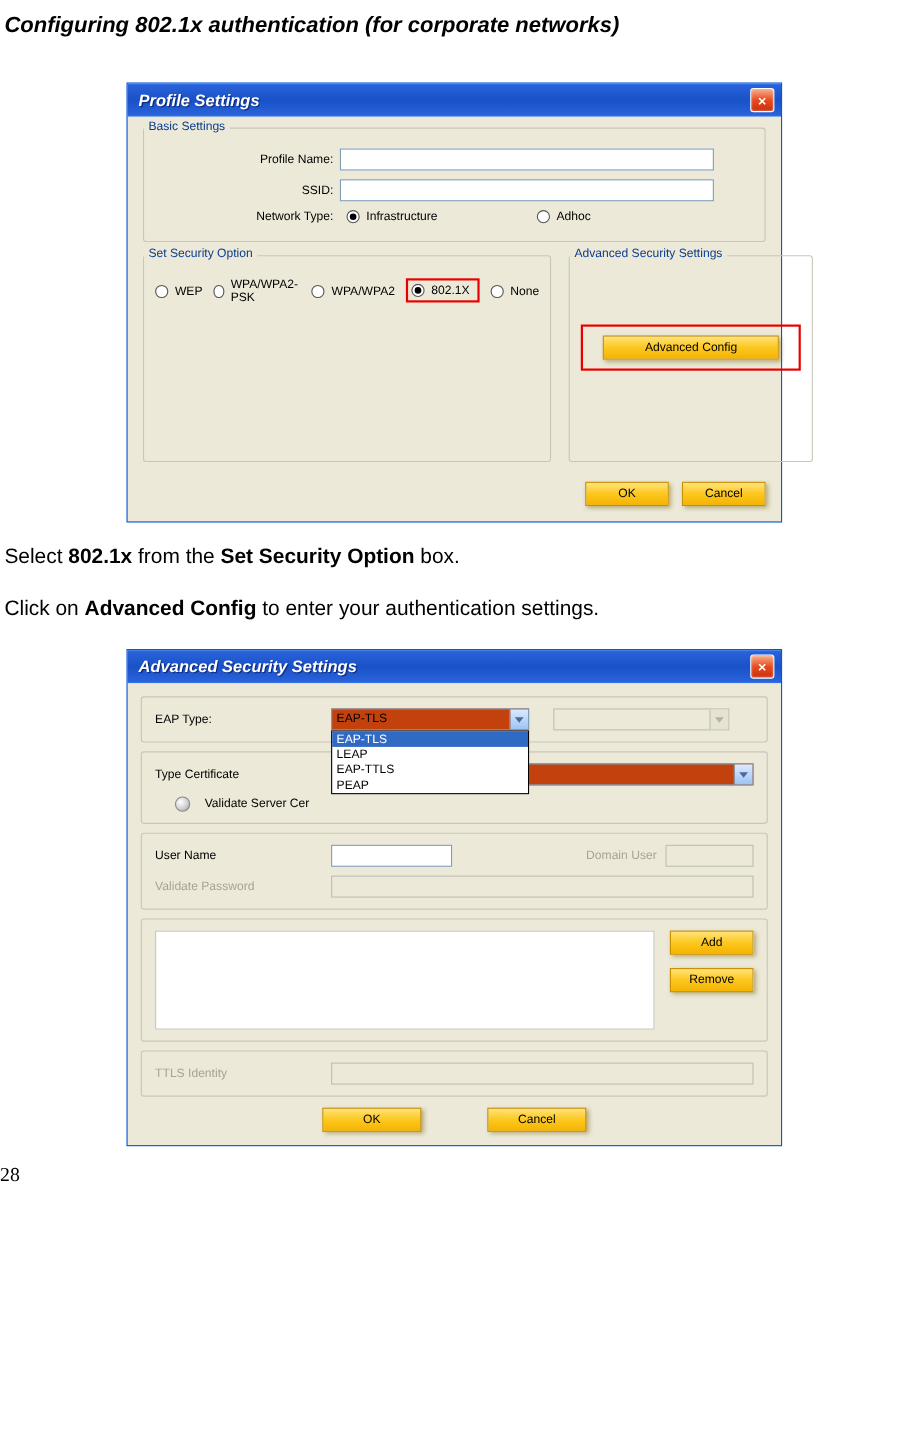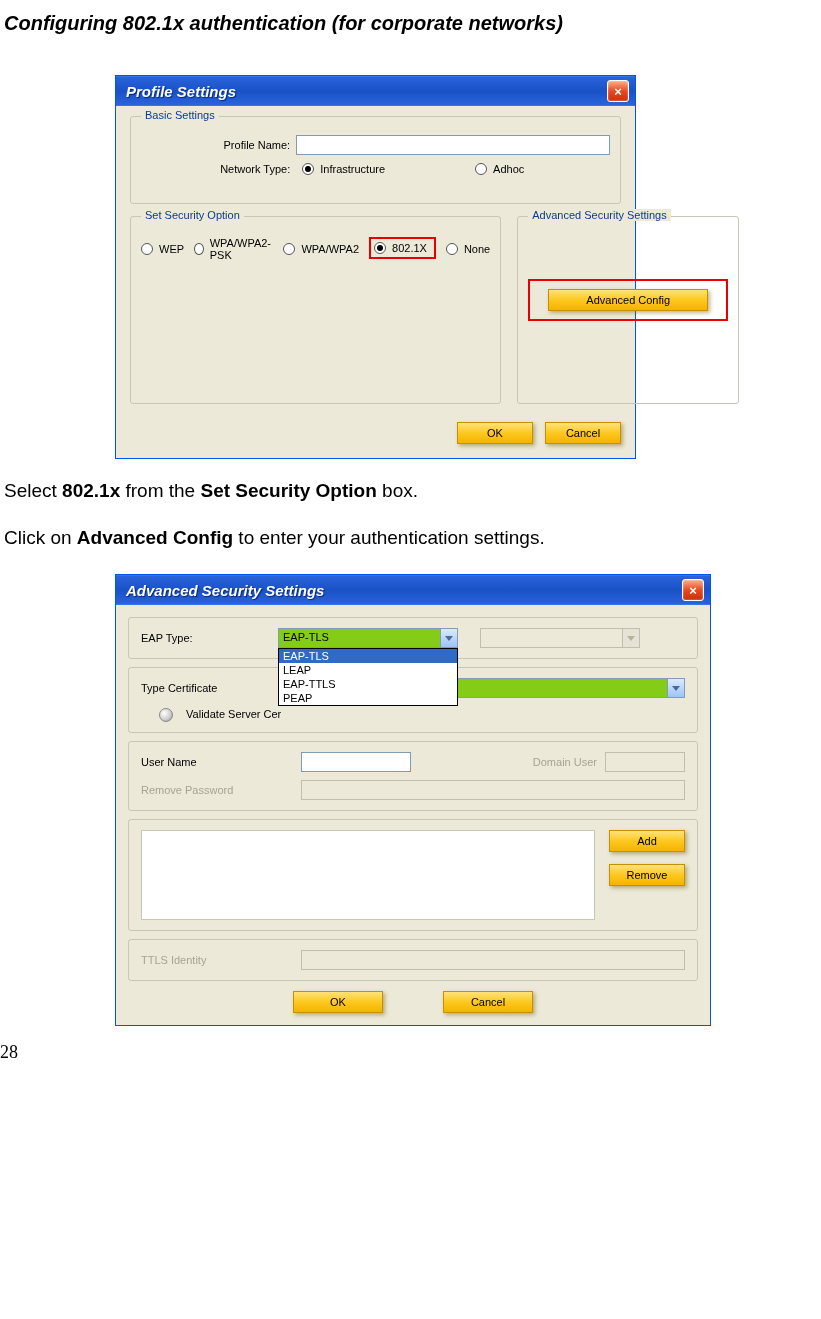--- a/index.html
+++ b/index.html
@@ -164,7 +164,7 @@
 
 <div class="doc-heading">Configuring 802.1x authentication (for corporate networks)</div>
 
-<div class="figure" style="width:521px;">
+<div class="figure" style="width:596px;">
   <div class="xp-window">
     <div class="xp-titlebar">
       <span class="xp-title">Profile Settings</span>

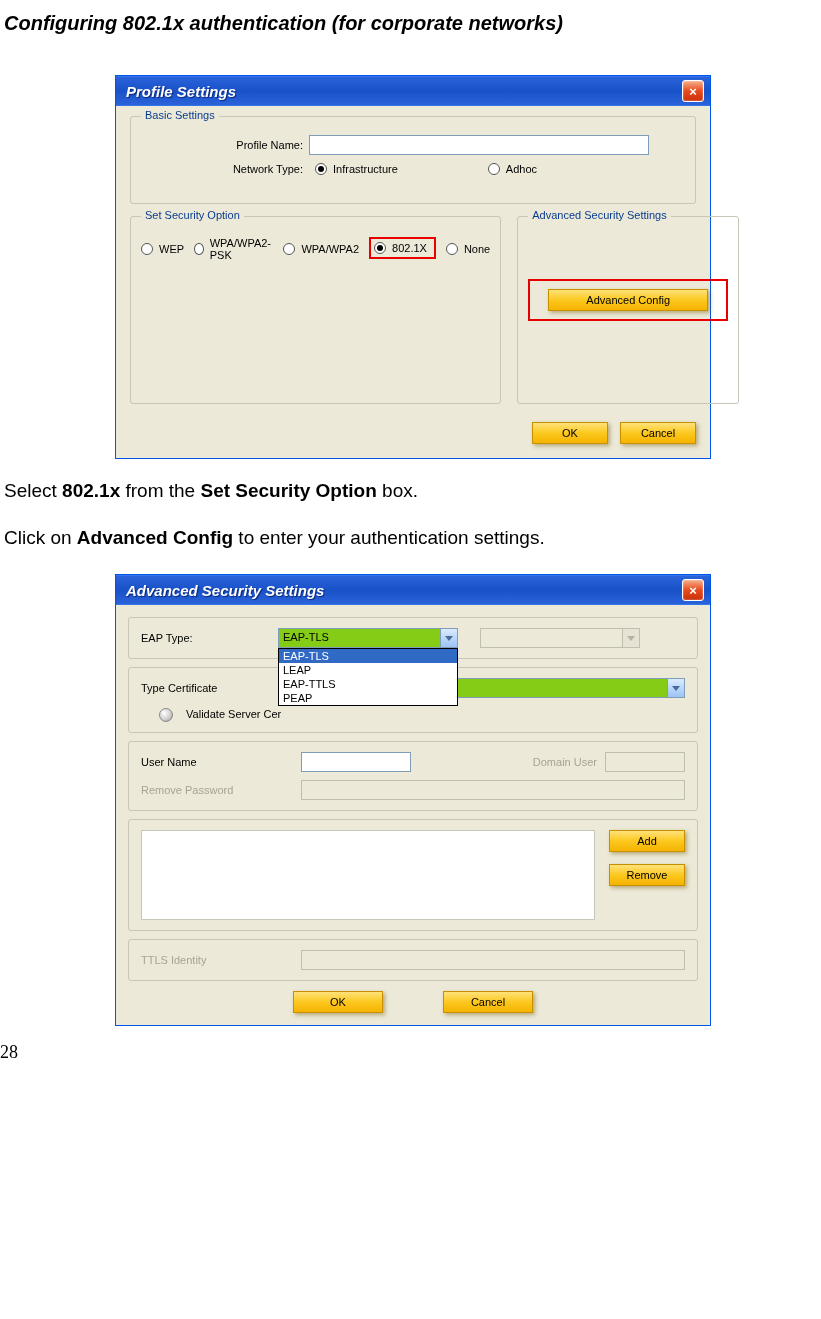--- a/index.html
+++ b/index.html
@@ -69,7 +69,7 @@
     .groupbox > legend, .gb-legend {
       position: absolute;
       top: -8px;
-      left: 10px;
+      left: 0;
       background: #ece9d8;
       padding: 0 4px;
       font-size: 11px;

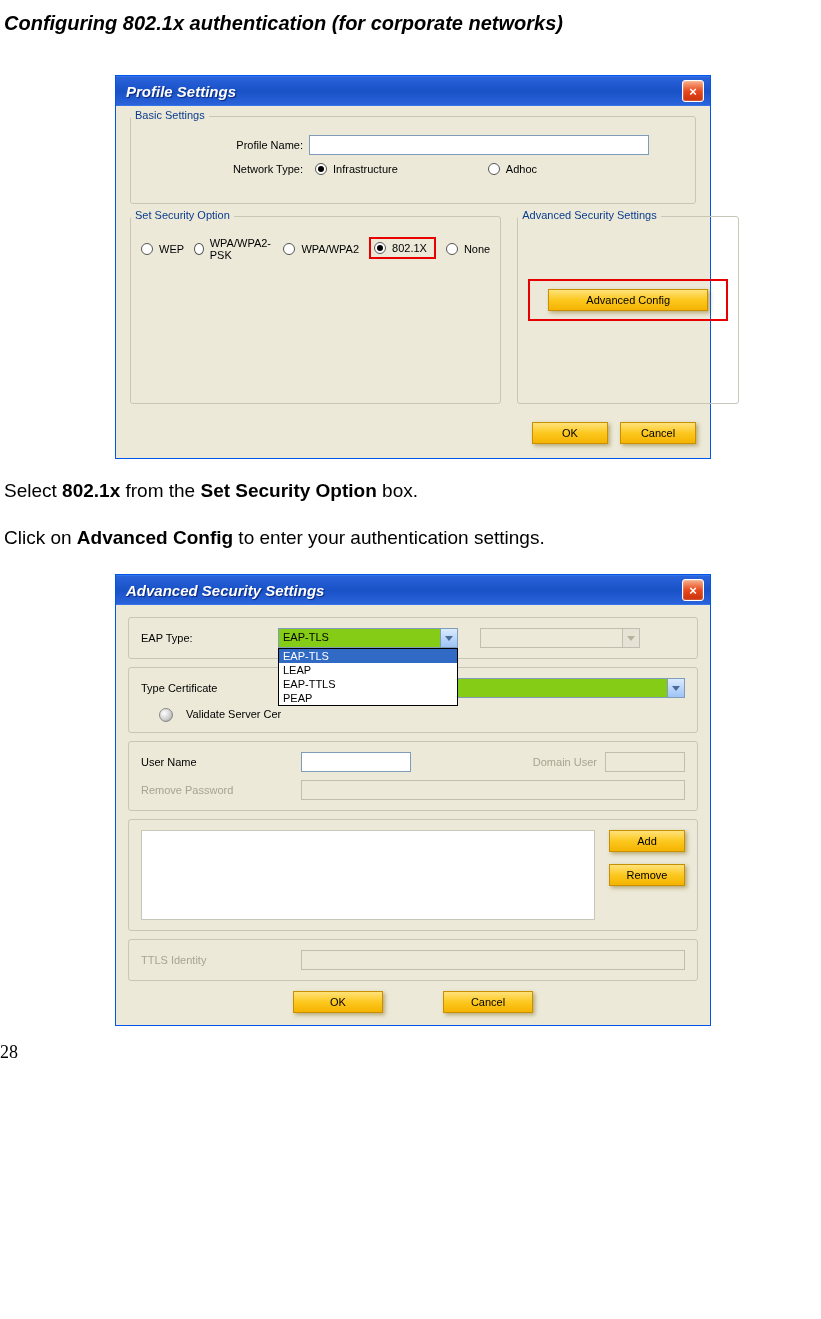--- a/index.html
+++ b/index.html
@@ -178,6 +178,10 @@
           <div class="label" style="width:168px;">Profile Name:</div>
           <input class="txt" style="width: 340px;">
         </div>
+        <div class="frow">
+          <div class="label" style="width:168px;">SSID:</div>
+          <input class="txt" style="width: 340px;">
+        </div>
         <div class="frow" style="margin-bottom:16px;">
           <div class="label" style="width:168px;">Network Type:</div>
           <div style="width:340px; display:flex; gap:90px; padding-left:6px;align-items:center;">

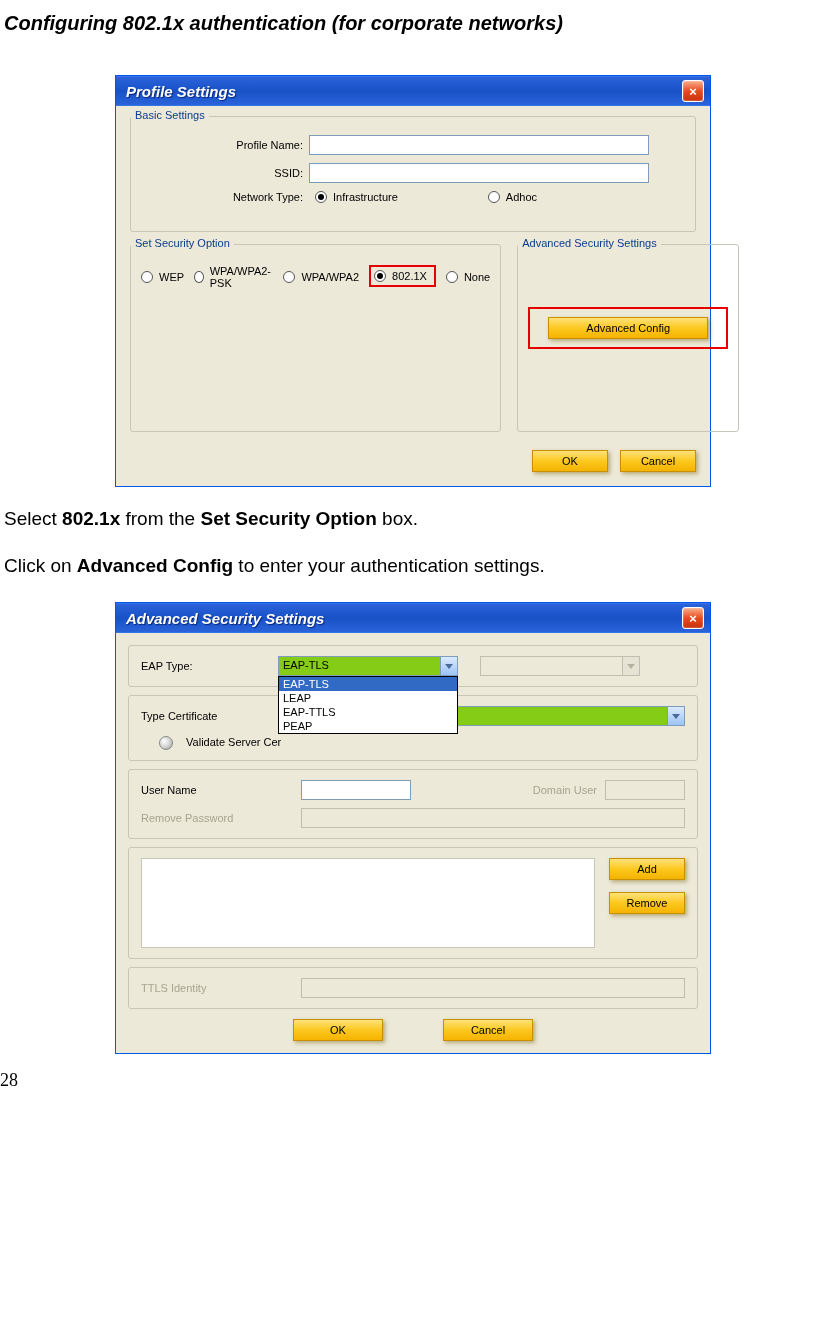--- a/index.html
+++ b/index.html
@@ -182,7 +182,7 @@
           <div class="label" style="width:168px;">SSID:</div>
           <input class="txt" style="width: 340px;">
         </div>
-        <div class="frow" style="margin-bottom:16px;">
+        <div class="frow" style="margin-bottom:4px;">
           <div class="label" style="width:168px;">Network Type:</div>
           <div style="width:340px; display:flex; gap:90px; padding-left:6px;align-items:center;">
             <div class="radio-wrap">

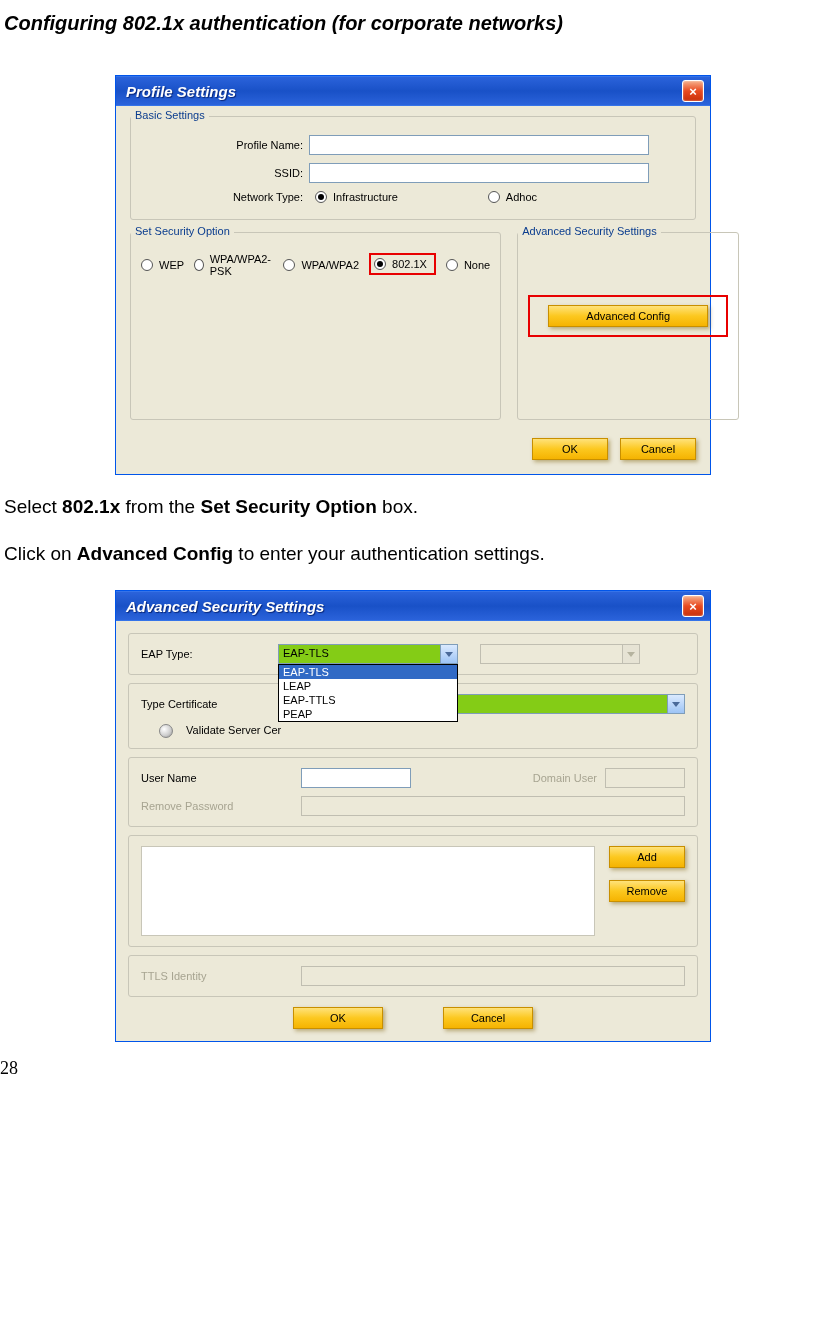--- a/index.html
+++ b/index.html
@@ -272,7 +272,7 @@
 
       <div class="section" style="position:relative; overflow:visible;">
         <div style="display:flex; align-items:center;">
-          <div style="width:137px;">EAP Type:</div>
+          <div style="width:160px;">EAP Type:</div>
           <div class="dd" style="width:180px;">
             <div class="dd-txt">EAP-TLS</div>
             <div class="dd-btn">

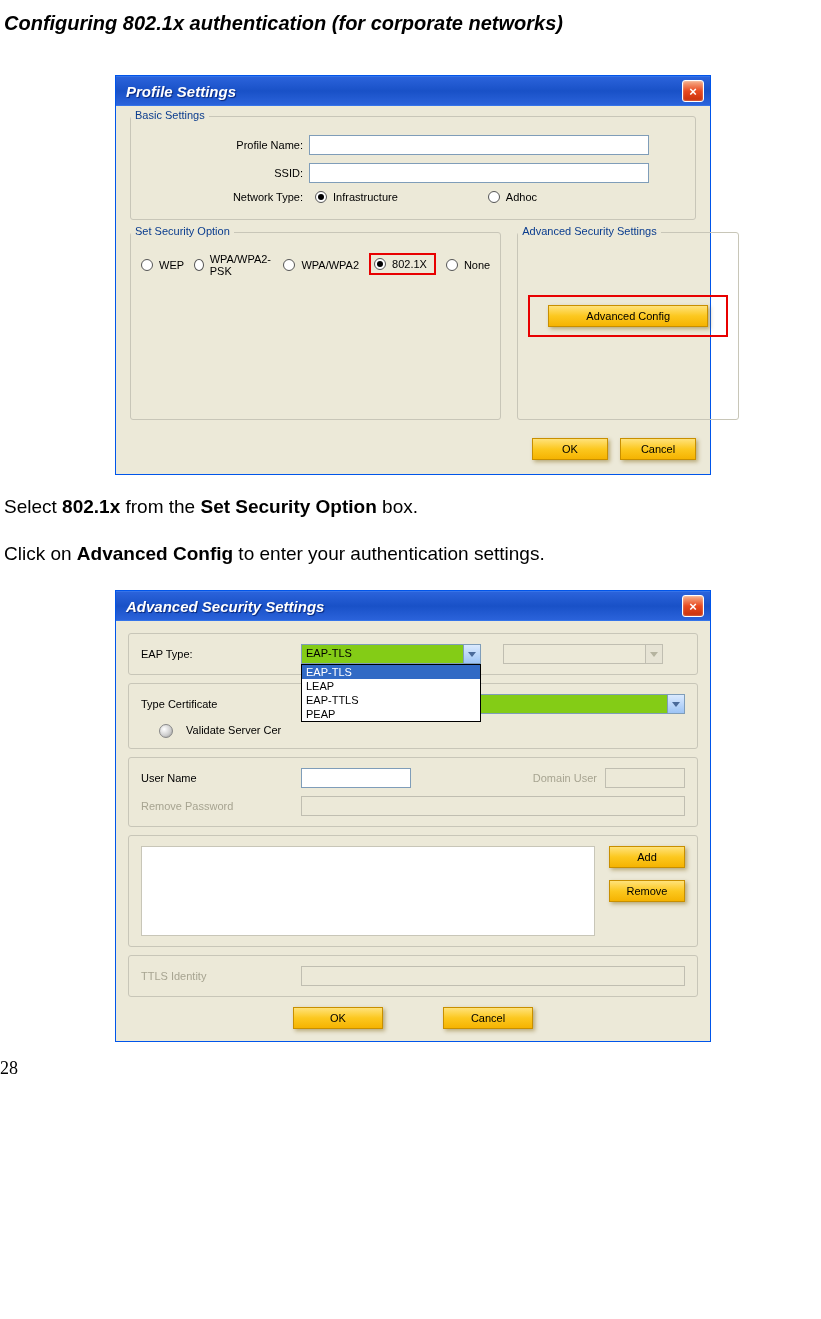--- a/index.html
+++ b/index.html
@@ -114,7 +114,7 @@
     .dd {
       height: 20px;
       border: 1px solid #7f9db9;
-      background: #84cc16;
+      background: #c2410c;
       display: flex;
       position: relative;
     }

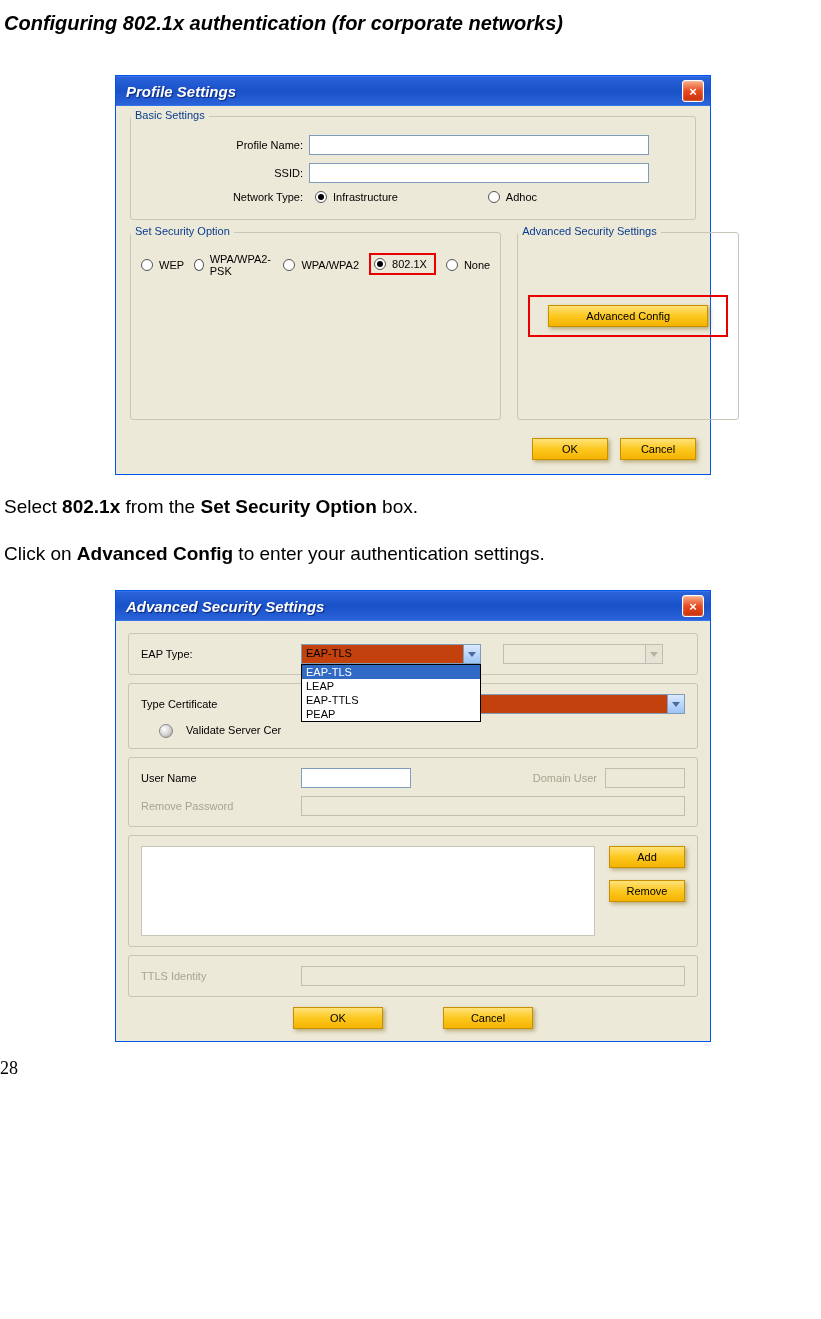--- a/index.html
+++ b/index.html
@@ -320,7 +320,7 @@
           <input class="txt" style="width: 80px; background: rgb(236, 233, 216); border-color: rgb(192, 190, 177);">
         </div>
         <div class="frow" style="margin-bottom:0;">
-          <div class="disabled-label" style="width:160px;">Remove Password</div>
+          <div class="disabled-label" style="width:160px;">Validate Password</div>
           <input class="txt" style="flex: 1 1 0%; background: rgb(236, 233, 216); border-color: rgb(192, 190, 177);">
         </div>
       </div>

